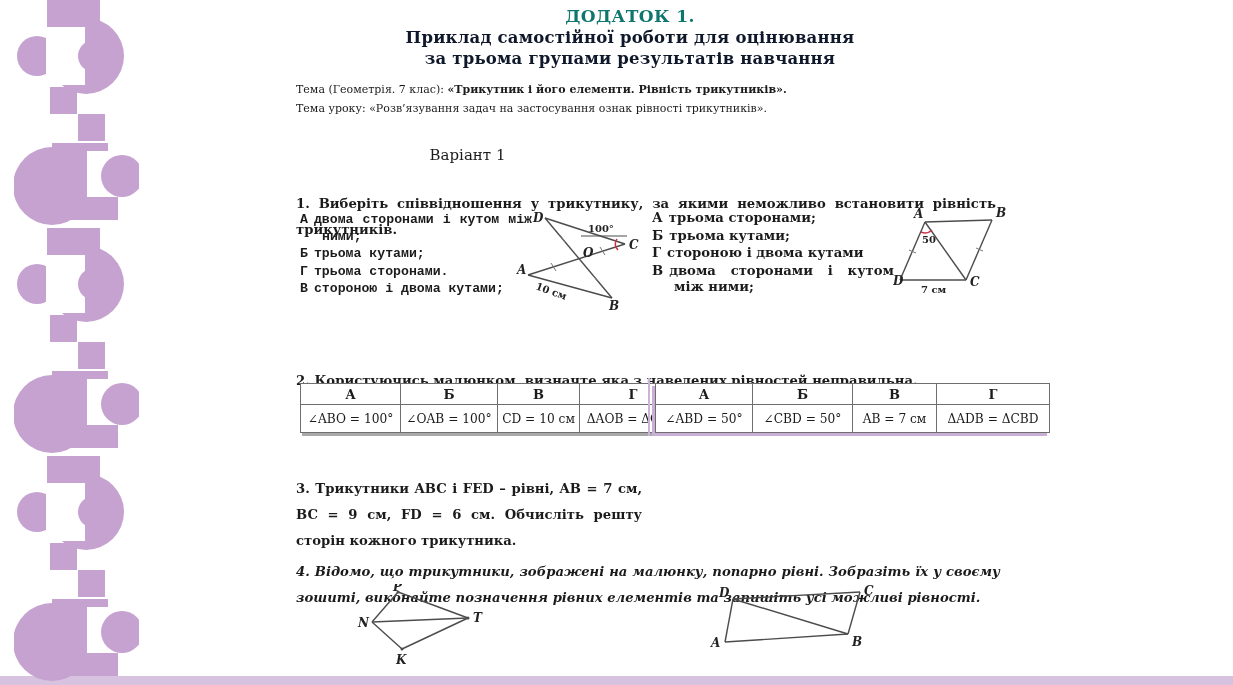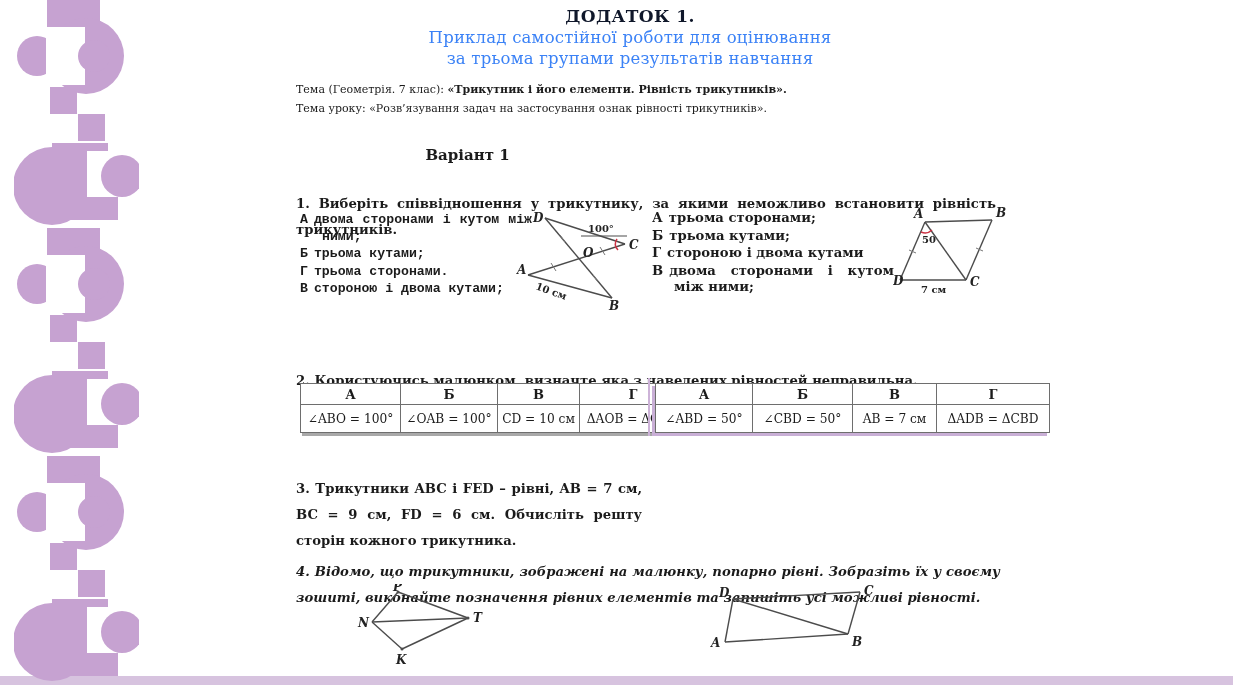--- a/index.html
+++ b/index.html
@@ -11,7 +11,7 @@
   .bottombar{position:absolute;left:0;top:676px;width:1233px;height:9px;background:#d7c3df;z-index:1;}
   
   .title-block{left:240px;top:6px;width:780px;text-align:center;line-height:21px;}
-  .t1{font-size:17px;font-weight:bold;color:#0f172a;letter-spacing:.4px;}
+  .t1{font-size:17px;font-weight:bold;color:#0f766e;letter-spacing:.4px;}
   .t2{font-size:16.5px;font-weight:normal;color:#3b82f6;letter-spacing:.2px;}
   
   .theme{left:296px;top:80px;width:706px;font-size:11px;line-height:19px;}

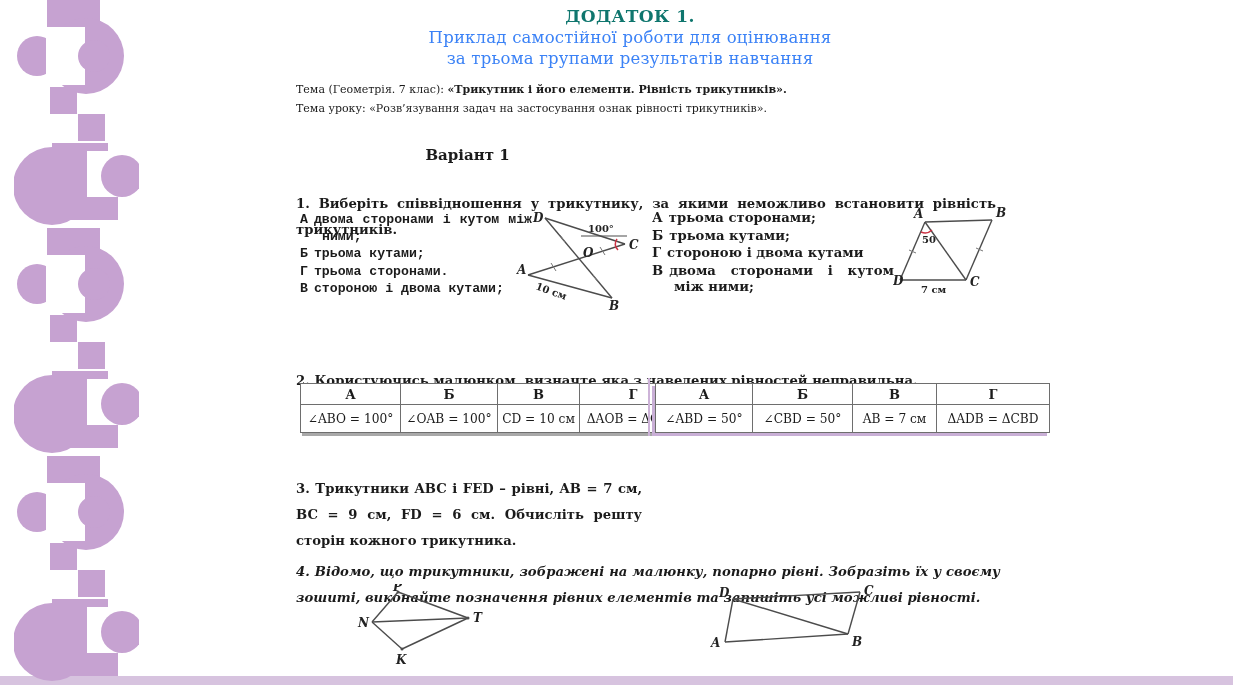--- a/index.html
+++ b/index.html
@@ -12,7 +12,7 @@
   
   .title-block{left:240px;top:6px;width:780px;text-align:center;line-height:21px;}
   .t1{font-size:17px;font-weight:bold;color:#0f766e;letter-spacing:.4px;}
-  .t2{font-size:16.5px;font-weight:normal;color:#3b82f6;letter-spacing:.2px;}
+  .t2{font-size:16.5px;font-weight:bold;color:#0f172a;letter-spacing:.2px;}
   
   .theme{left:296px;top:80px;width:706px;font-size:11px;line-height:19px;}
   .theme b{font-weight:bold;}

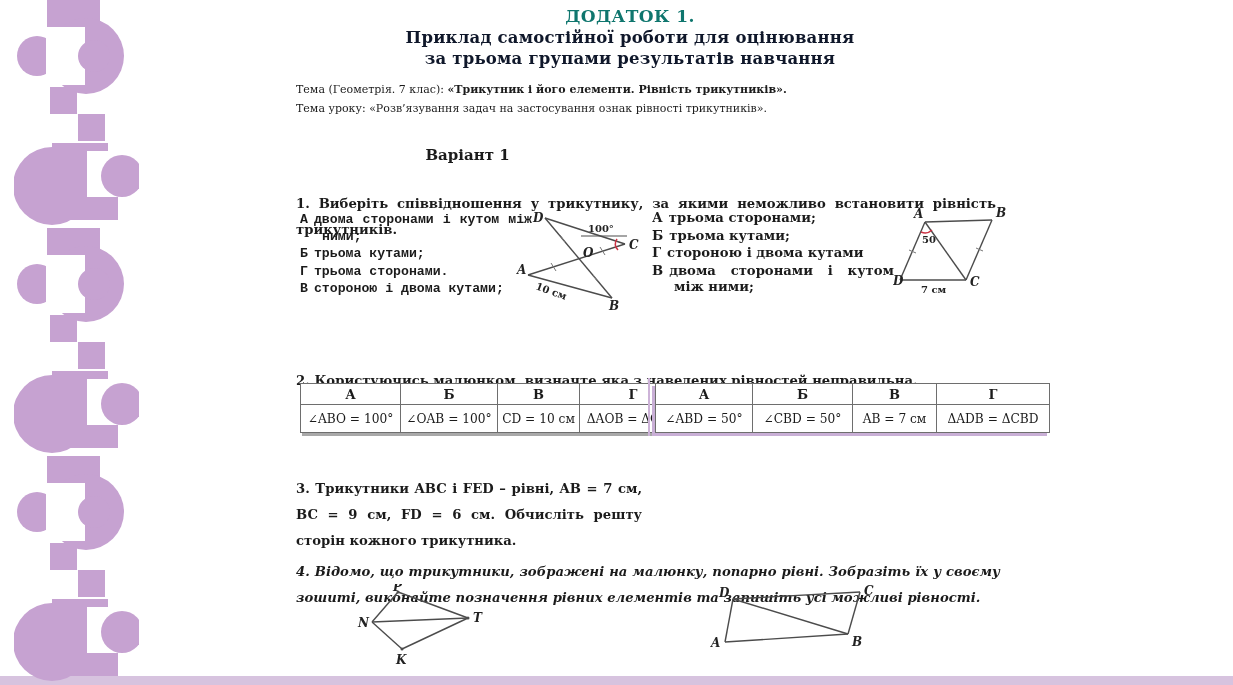--- a/index.html
+++ b/index.html
@@ -17,7 +17,7 @@
   .theme{left:296px;top:80px;width:706px;font-size:11px;line-height:19px;}
   .theme b{font-weight:bold;}
   
-  .vhead{top:146px;font-size:15px;font-weight:bold;text-align:center;}
+  .vhead{top:146px;font-size:15px;font-weight:normal;text-align:center;}
   .vhead.v1{left:295px;width:345px;}
   .vhead.v2{left:650px;width:360px;}
   

